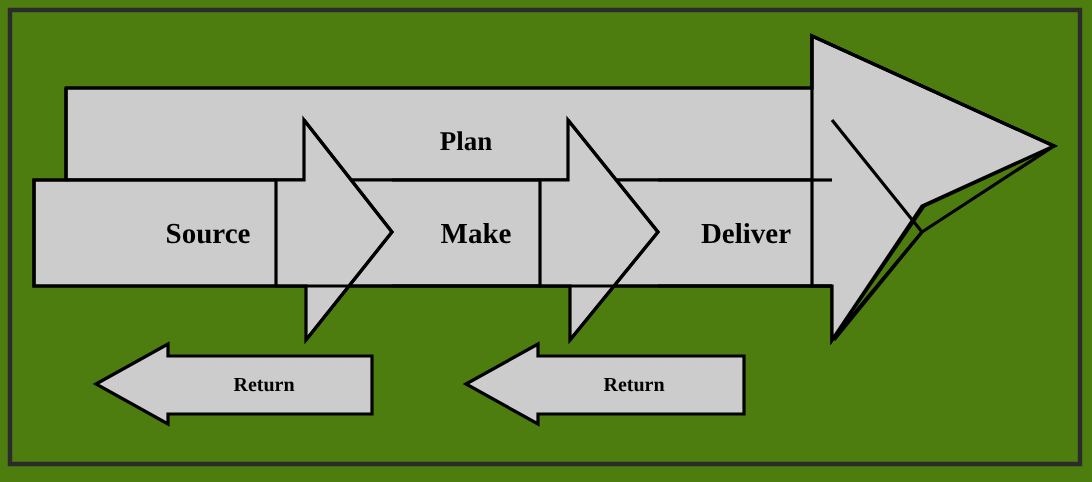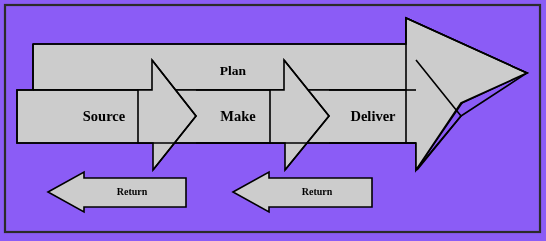--- a/index.html
+++ b/index.html
@@ -17,7 +17,7 @@
     position: relative;
     width: 546px;
     height: 241px;
-    background: #8b5cf6;
+    background: #4d7c0f;
   }
   #scor-svg {
     display: block;

